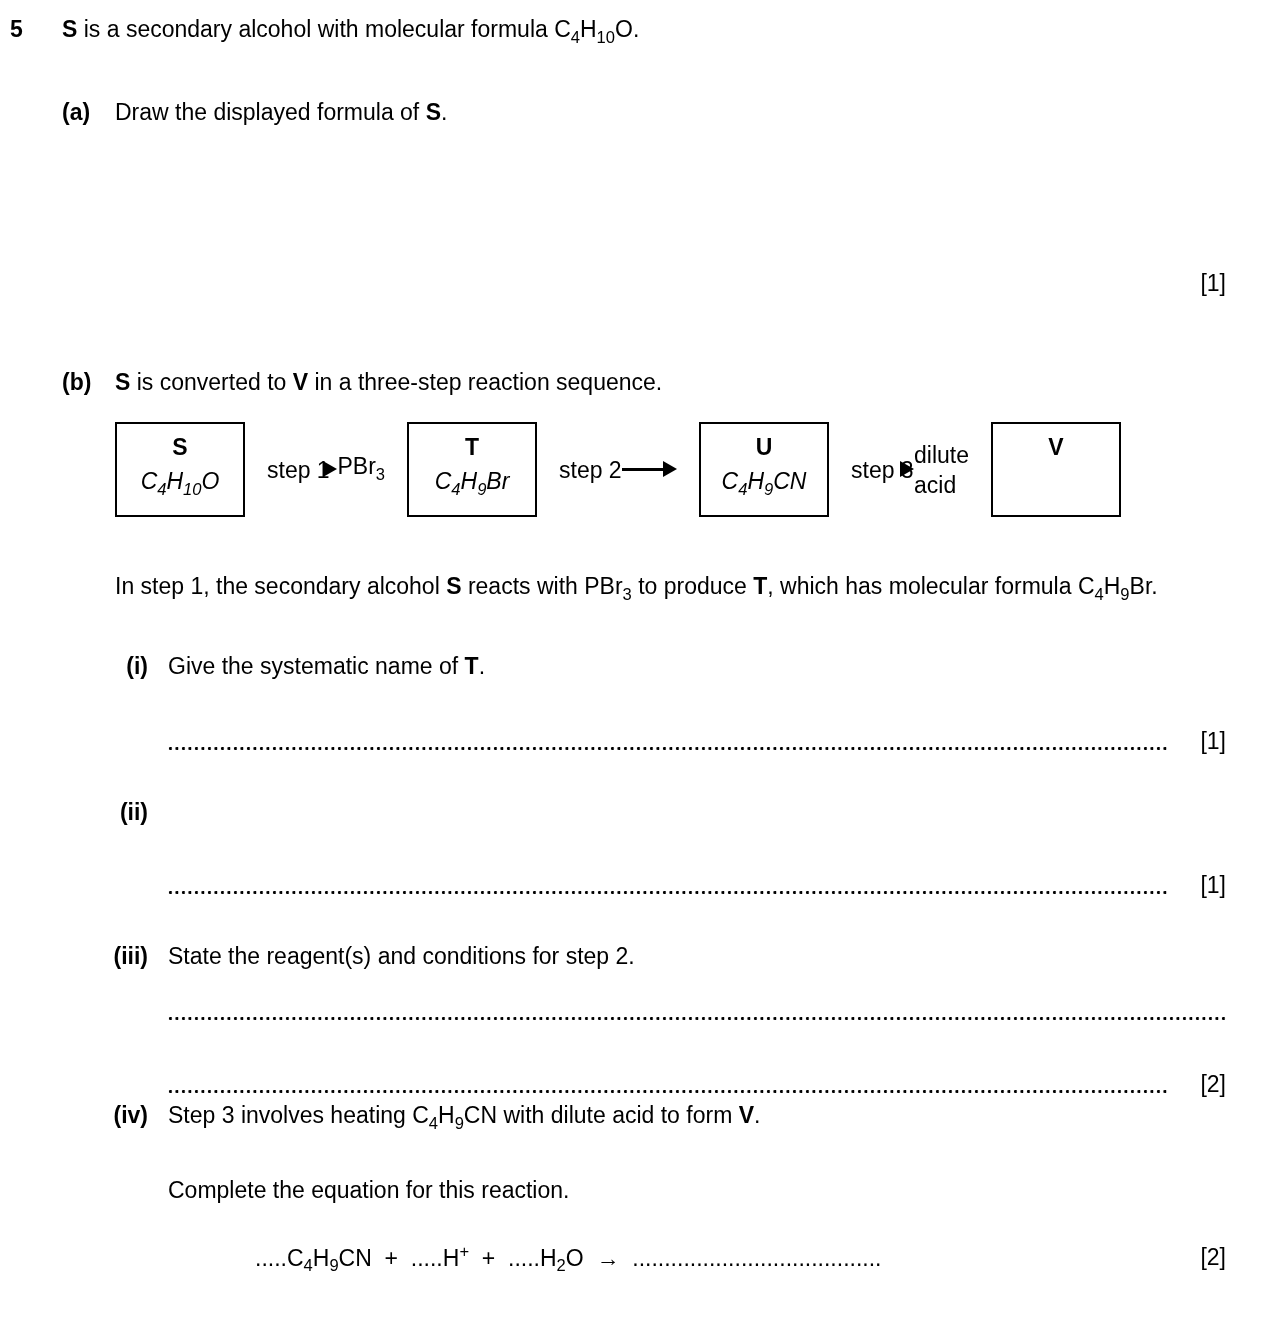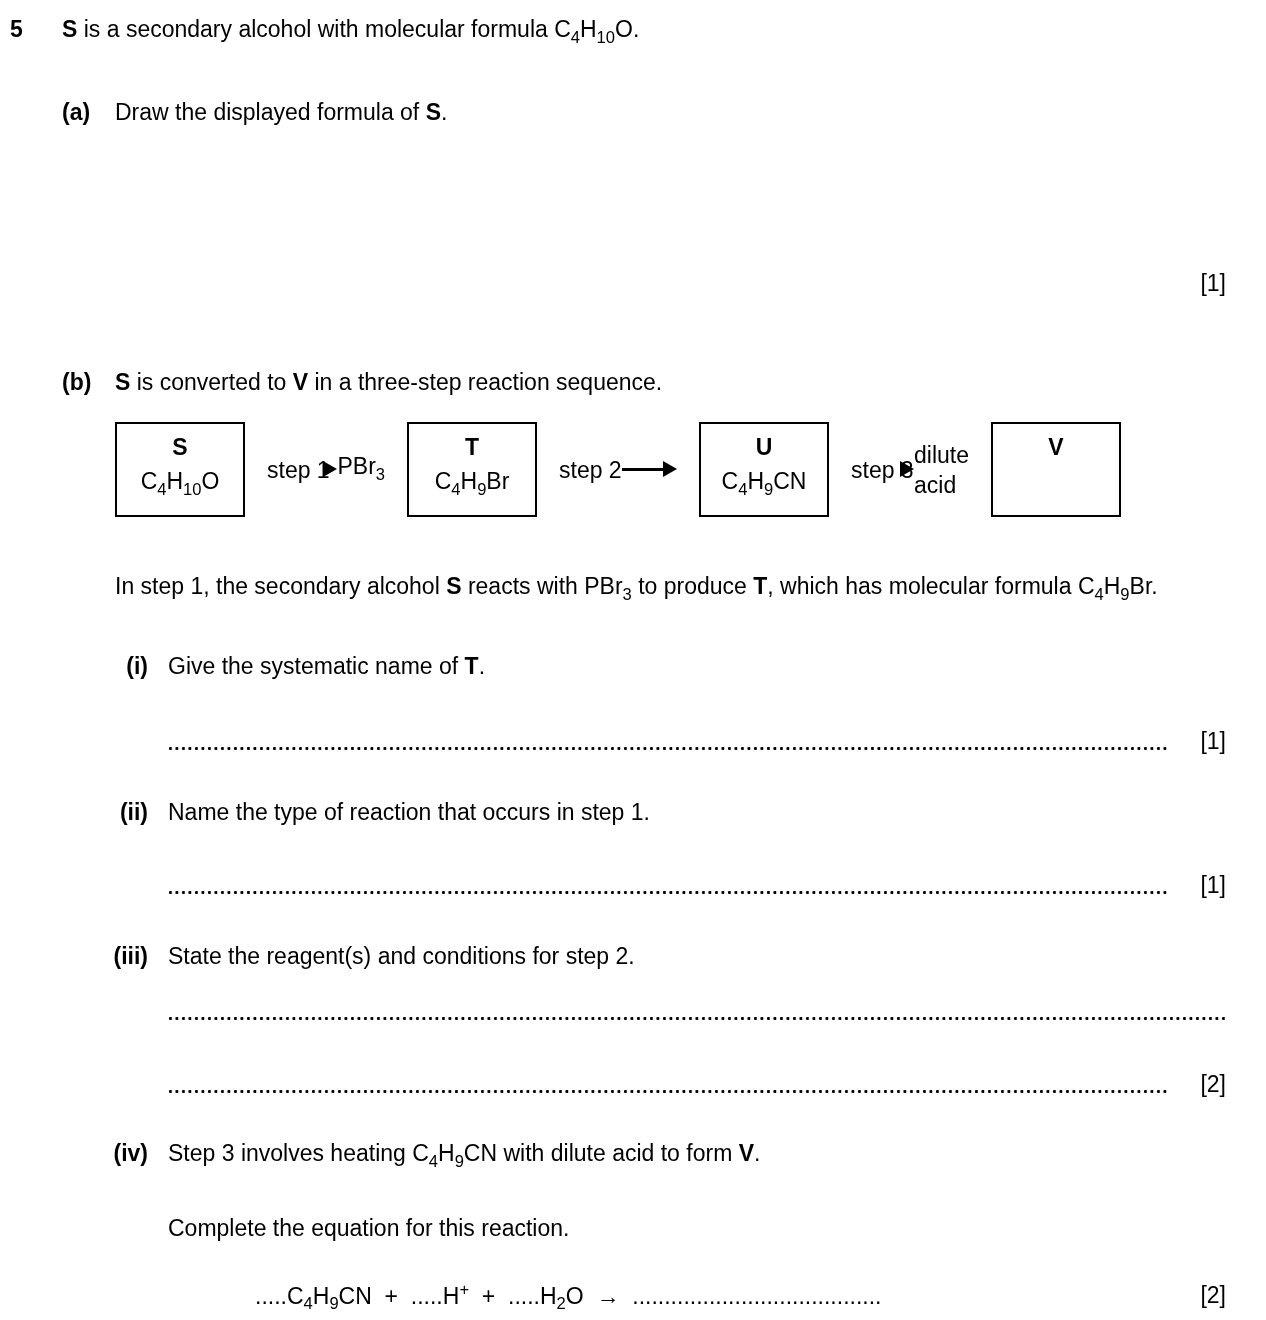--- a/index.html
+++ b/index.html
@@ -31,7 +31,7 @@
     padding-top:8px;
   }
   .cbox .letter{font-weight:bold;}
-  .cbox .formula{margin-top:3px;}
+  .cbox .formula{margin-top:3px;font-style:italic;}
   .arrowgrp{
     flex:0 0 162px;box-sizing:border-box;padding:0 22px;
     display:flex;flex-direction:row;align-items:center;

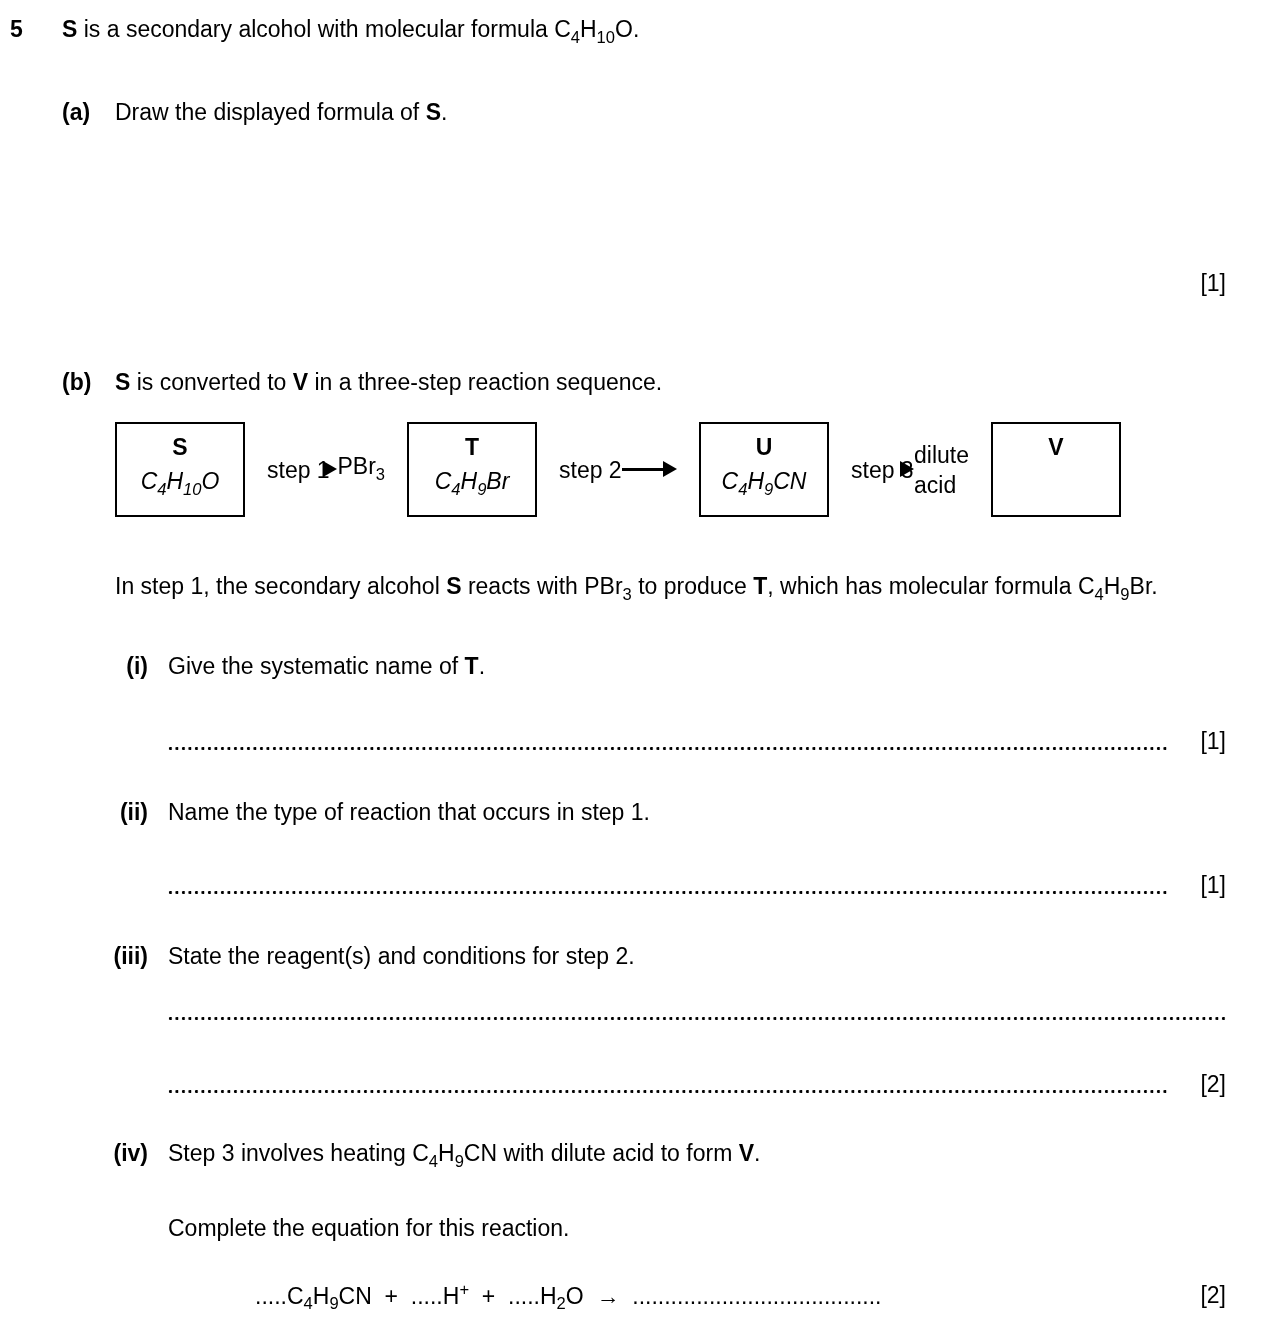--- a/index.html
+++ b/index.html
@@ -150,7 +150,6 @@
 
   <div class="sub sub-ii">
     <span class="sub-label">(ii)</span>
-    <span>Name the type of reaction that occurs in step 1.</span>
   </div>
   <div class="answer-row row-gap-b">
     <div class="dotline"></div>

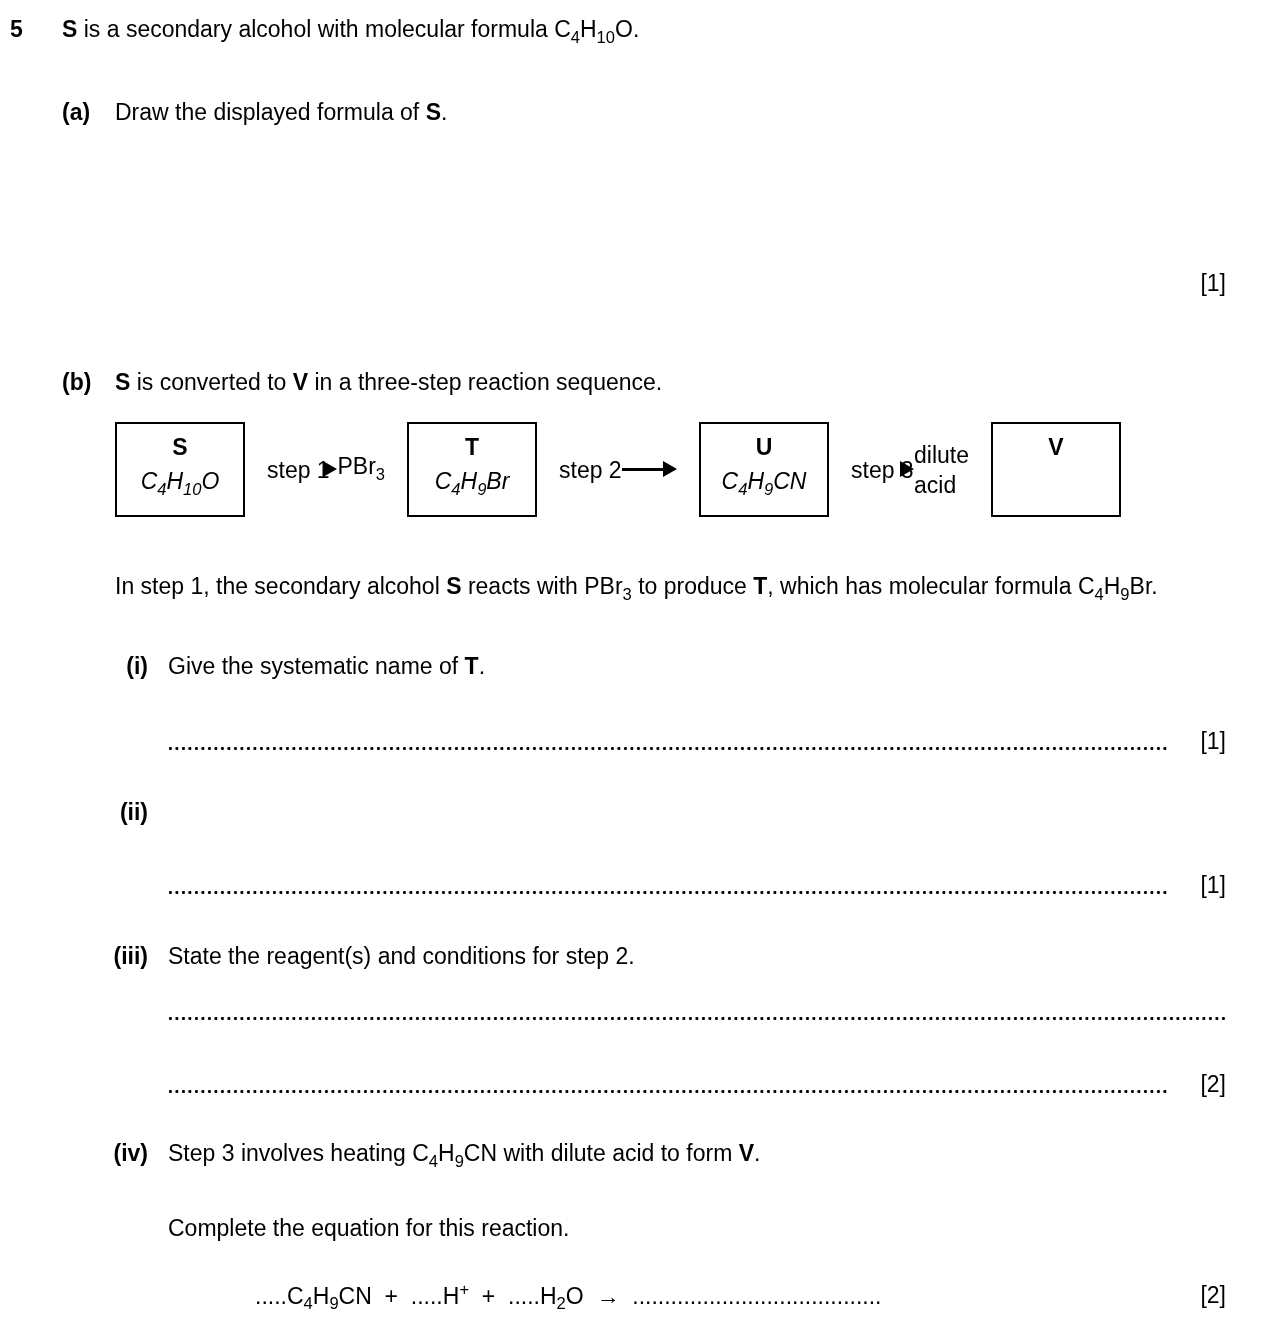--- a/index.html
+++ b/index.html
@@ -54,7 +54,7 @@
   .sub-i{margin-top:42px;}
   .sub-ii{margin-top:40px;align-items:center;}
   .sub-iii{margin-top:40px;}
-  .sub-iv{margin-top:38px;}
+  .sub-iv{}
 
   .answer-row{display:flex;align-items:flex-end;margin-left:158px;}
   .dotline{

